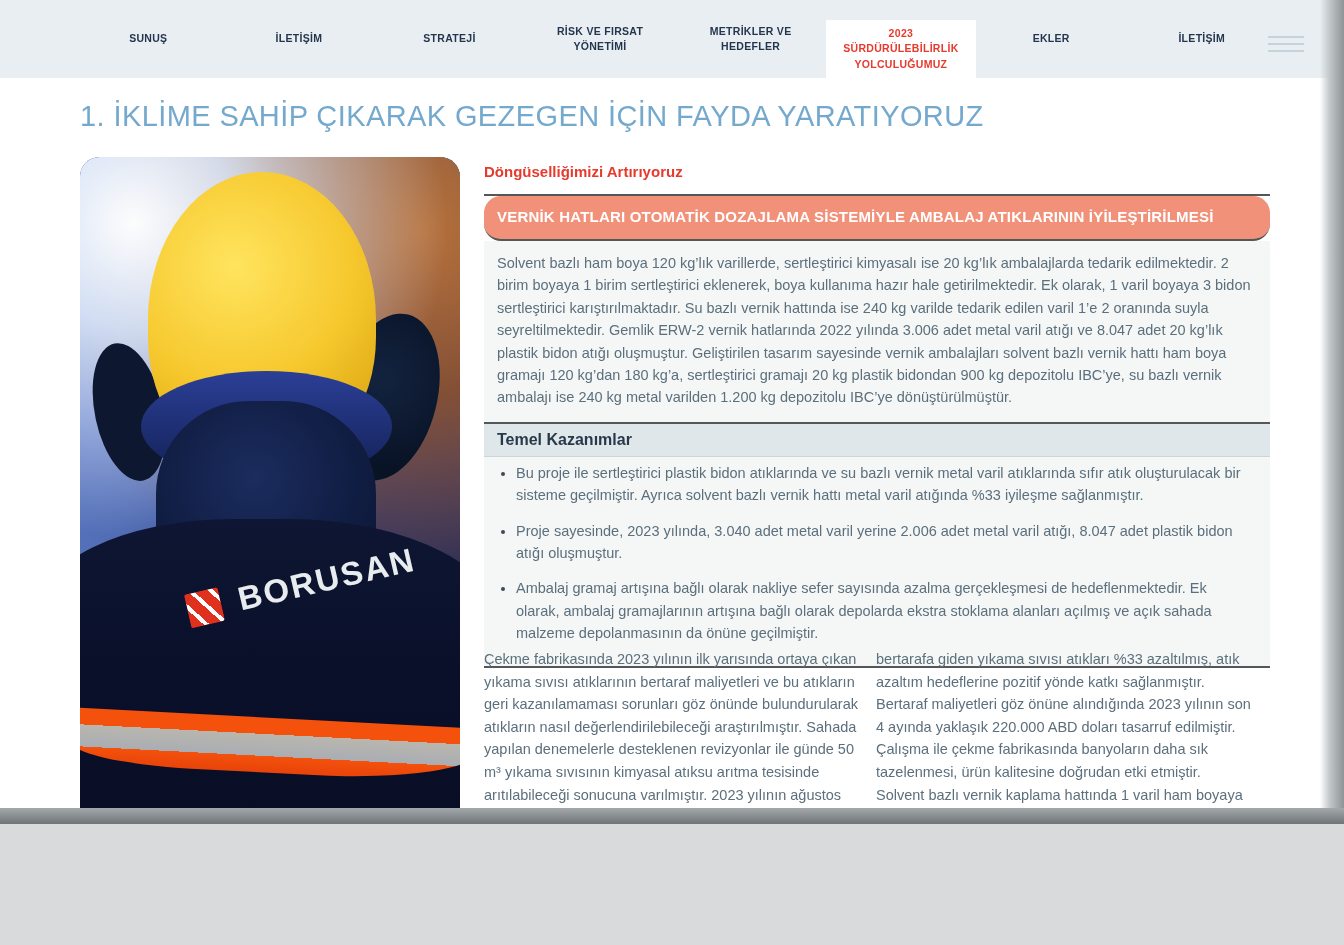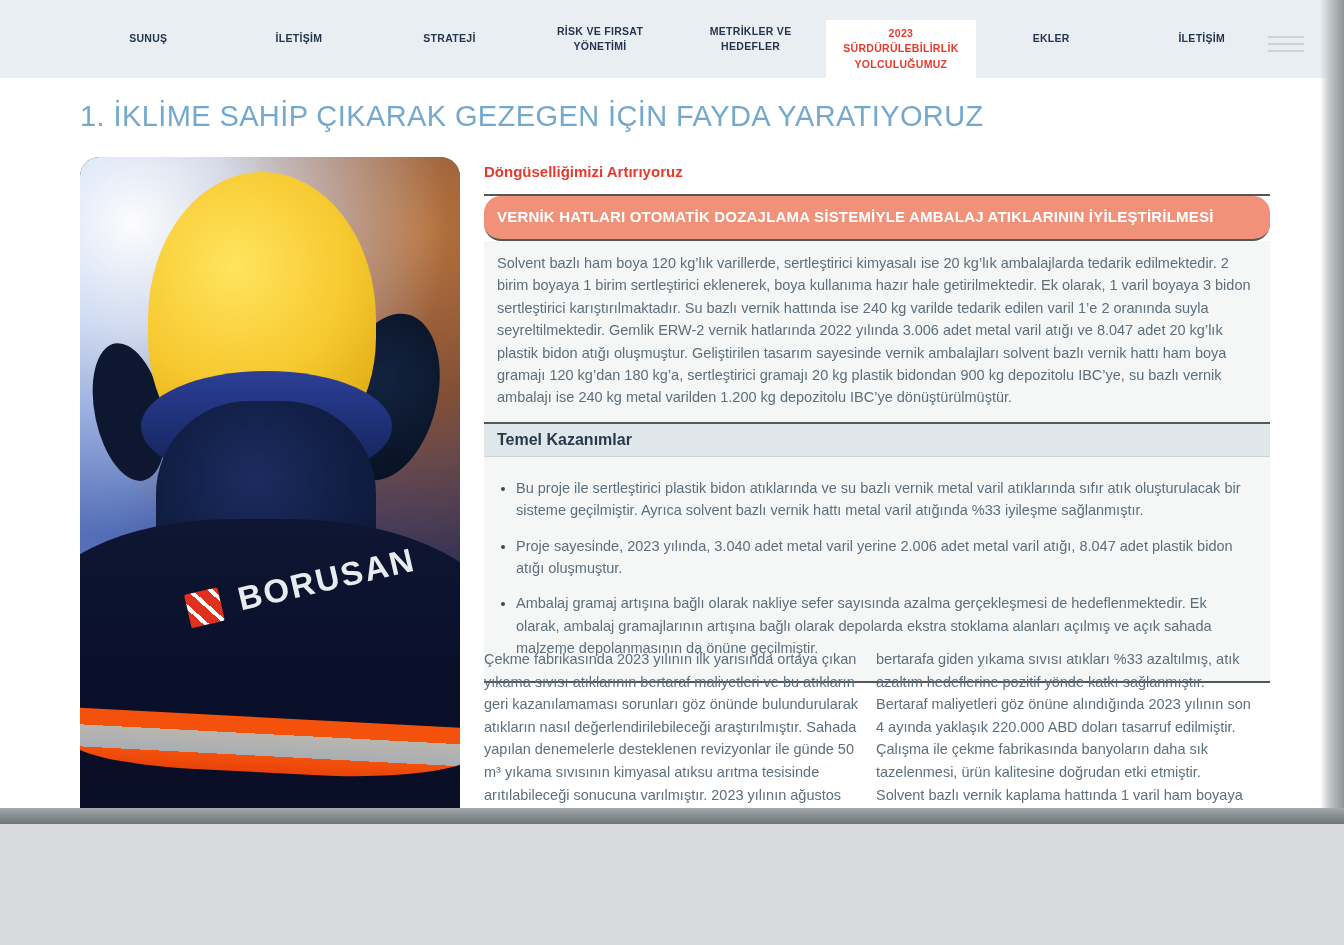--- a/index.html
+++ b/index.html
@@ -88,7 +88,7 @@
     padding:7px 13px; border-top:2px solid #55585b; border-bottom:1px solid #ccd4d8;
   }
   .gains-list {
-    background:#f5f7f7; padding:20px 16px 8px 32px; border-bottom:2px solid #54575a;
+    background:#f5f7f7; padding:5px 16px 8px 32px; border-bottom:2px solid #54575a;
     list-style:disc;
   }
   .gains-list li { font-size:14.5px; line-height:22.4px; margin-bottom:13px; }

